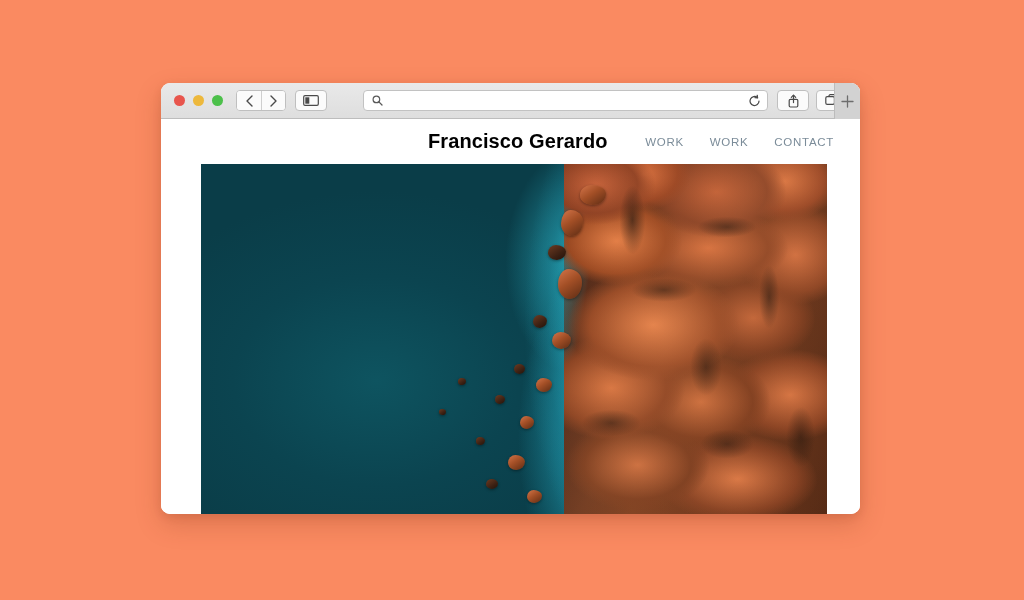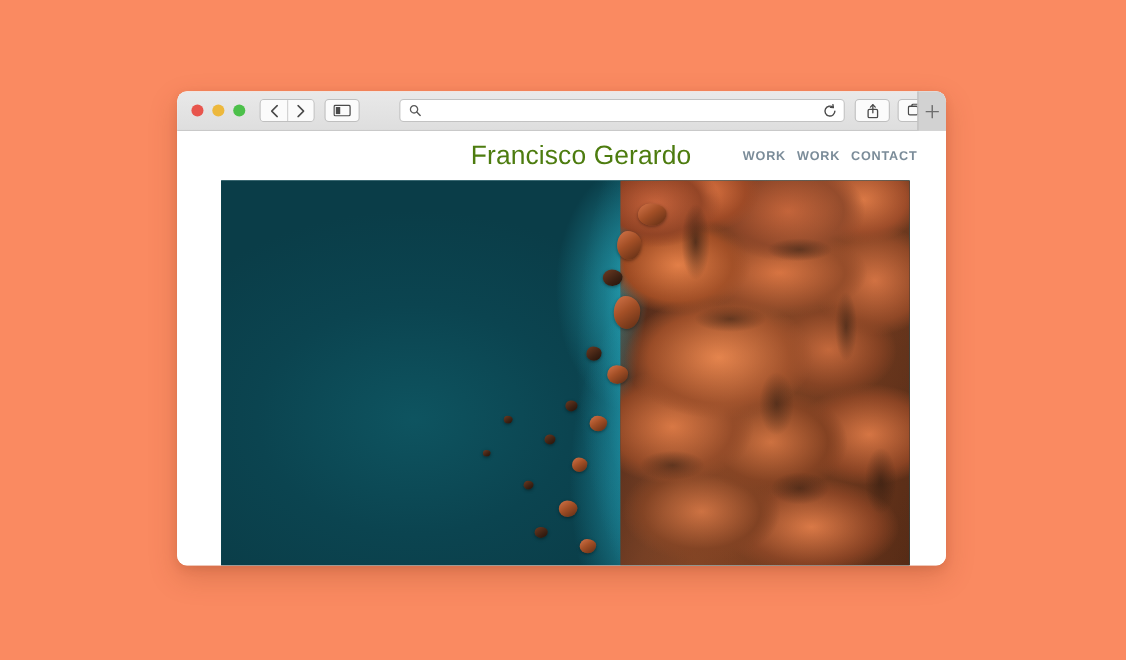--- a/index.html
+++ b/index.html
@@ -156,9 +156,9 @@
   }
 
   #site-title {
-    font-size: 24px;
-    font-weight: normal;
-    color: #4d7c0f;
+    font-size: 20px;
+    font-weight: bold;
+    color: #000000;
     letter-spacing: 0.1px;
     margin-left: 227px;
   }

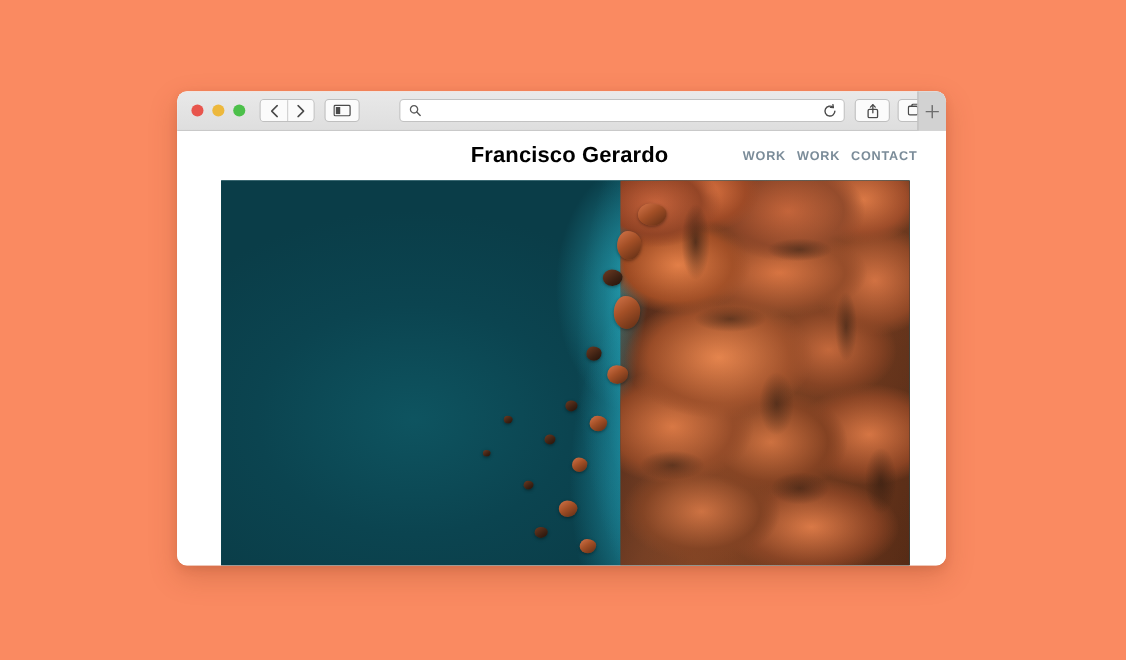--- a/index.html
+++ b/index.html
@@ -167,8 +167,7 @@
     margin-left: auto;
     display: flex;
     align-items: flex-start;
-    gap: 10px;
-    font-weight: bold;
+    gap: 26px;
   }
   #site-nav .nav-link {
     font-size: 11.5px;

